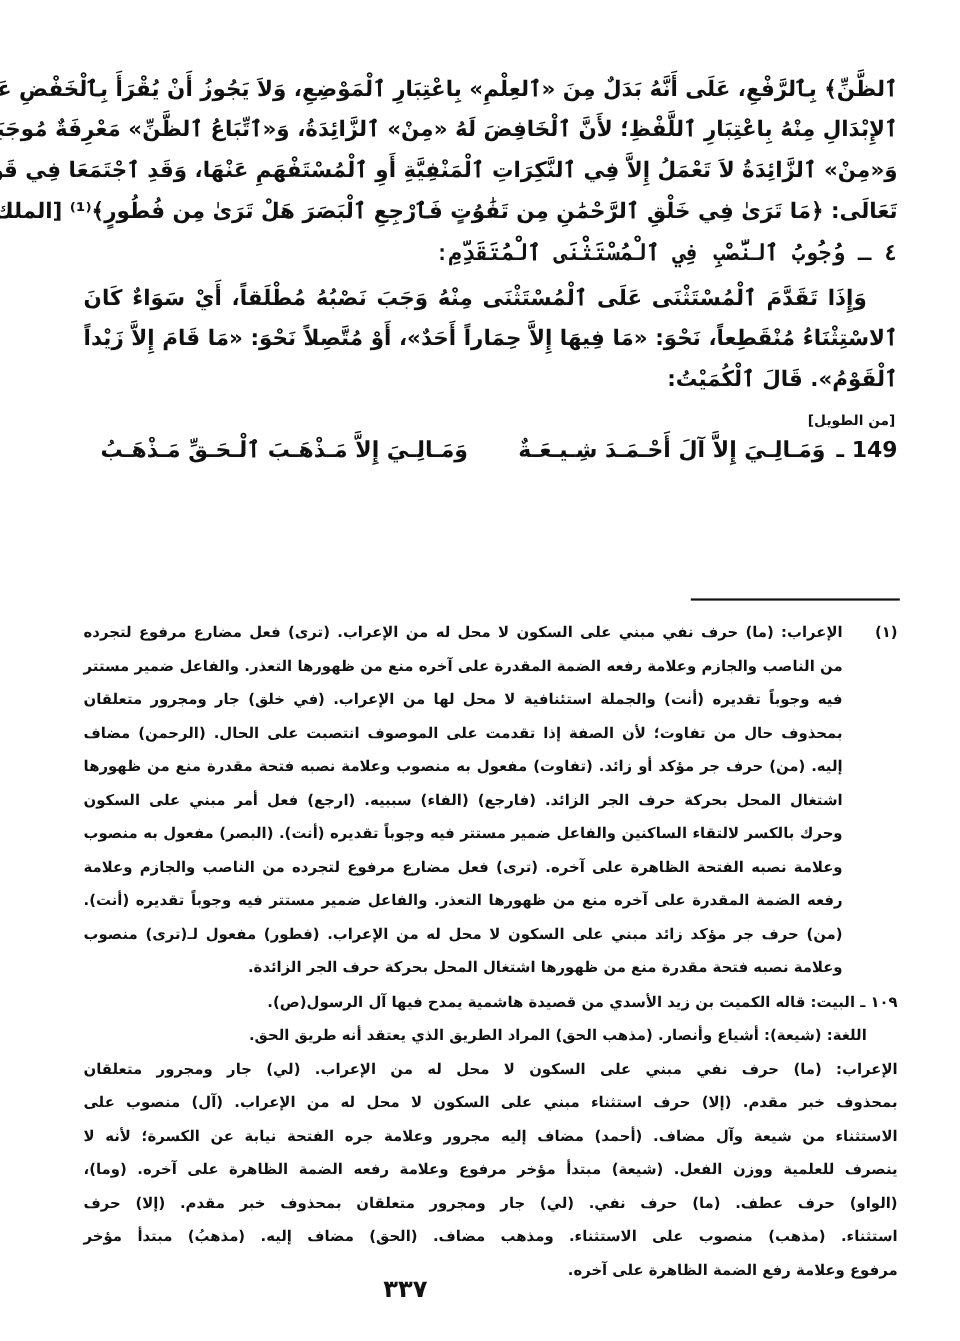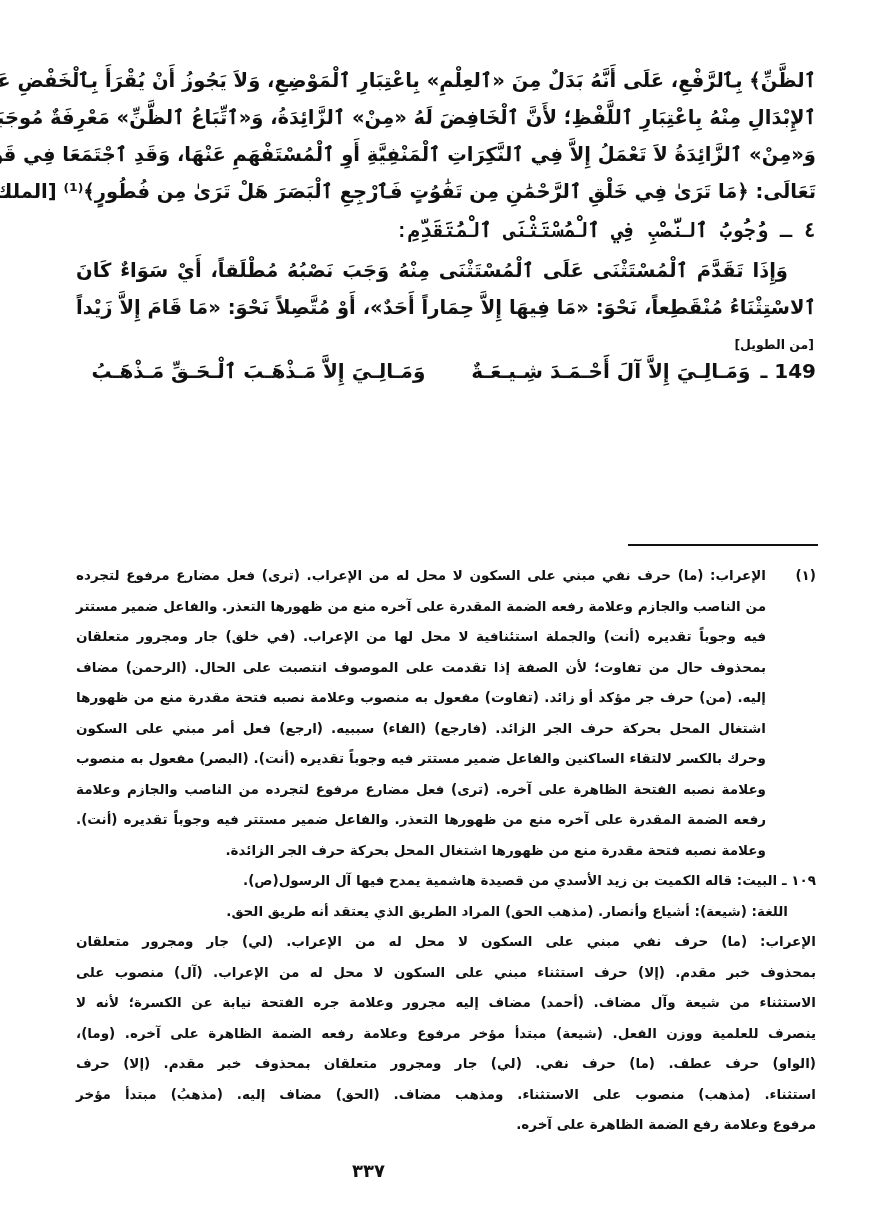--- a/index.html
+++ b/index.html
@@ -40,6 +40,7 @@
 
   <div class="main-line para-first">وَإِذَا تَقَدَّمَ ٱلْمُسْتَثْنَى عَلَى ٱلْمُسْتَثْنَى مِنْهُ وَجَبَ نَصْبُهُ مُطْلَقاً، أَيْ سَوَاءٌ كَانَ</div>
   <div class="main-line">ٱلاسْتِثْنَاءُ مُنْقَطِعاً، نَحْوَ: «مَا فِيهَا إِلاَّ حِمَاراً أَحَدٌ»، أَوْ مُتَّصِلاً نَحْوَ: «مَا قَامَ إِلاَّ زَيْداً</div>
+  <div class="main-line last">ٱلْقَوْمُ». قَالَ ٱلْكُمَيْتُ:</div>
 
   <div class="meter">[من الطويل]</div>
   <div class="verse">

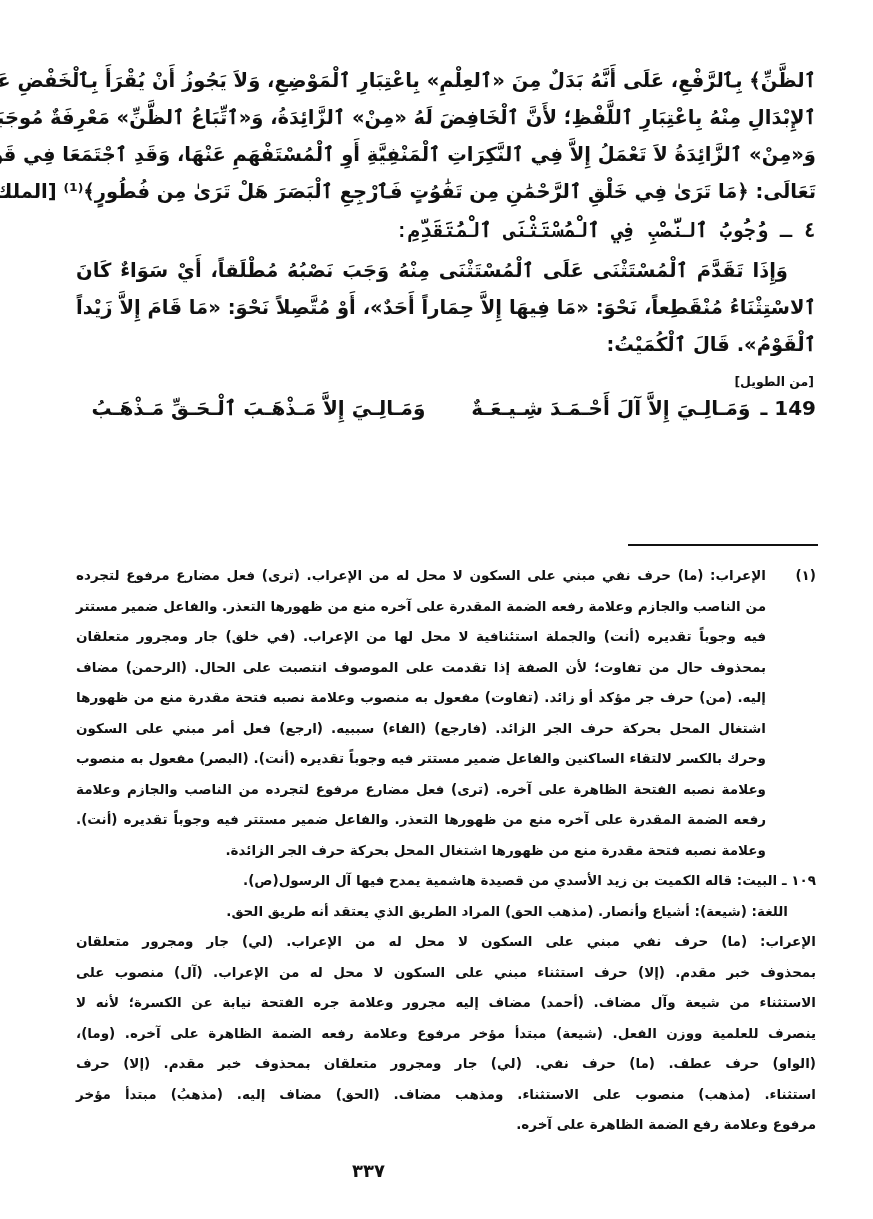--- a/index.html
+++ b/index.html
@@ -65,6 +65,7 @@
       <div class="fn-line">وحرك بالكسر لالتقاء الساكنين والفاعل ضمير مستتر فيه وجوباً تقديره (أنت). (البصر) مفعول به منصوب</div>
       <div class="fn-line">وعلامة نصبه الفتحة الظاهرة على آخره. (ترى) فعل مضارع مرفوع لتجرده من الناصب والجازم وعلامة</div>
       <div class="fn-line">رفعه الضمة المقدرة على آخره منع من ظهورها التعذر. والفاعل ضمير مستتر فيه وجوباً تقديره (أنت).</div>
+      <div class="fn-line">(من) حرف جر مؤكد زائد مبني على السكون لا محل له من الإعراب. (فطور) مفعول لـ(ترى) منصوب</div>
       <div class="fn-line last">وعلامة نصبه فتحة مقدرة منع من ظهورها اشتغال المحل بحركة حرف الجر الزائدة.</div>
     </div>
   </div>

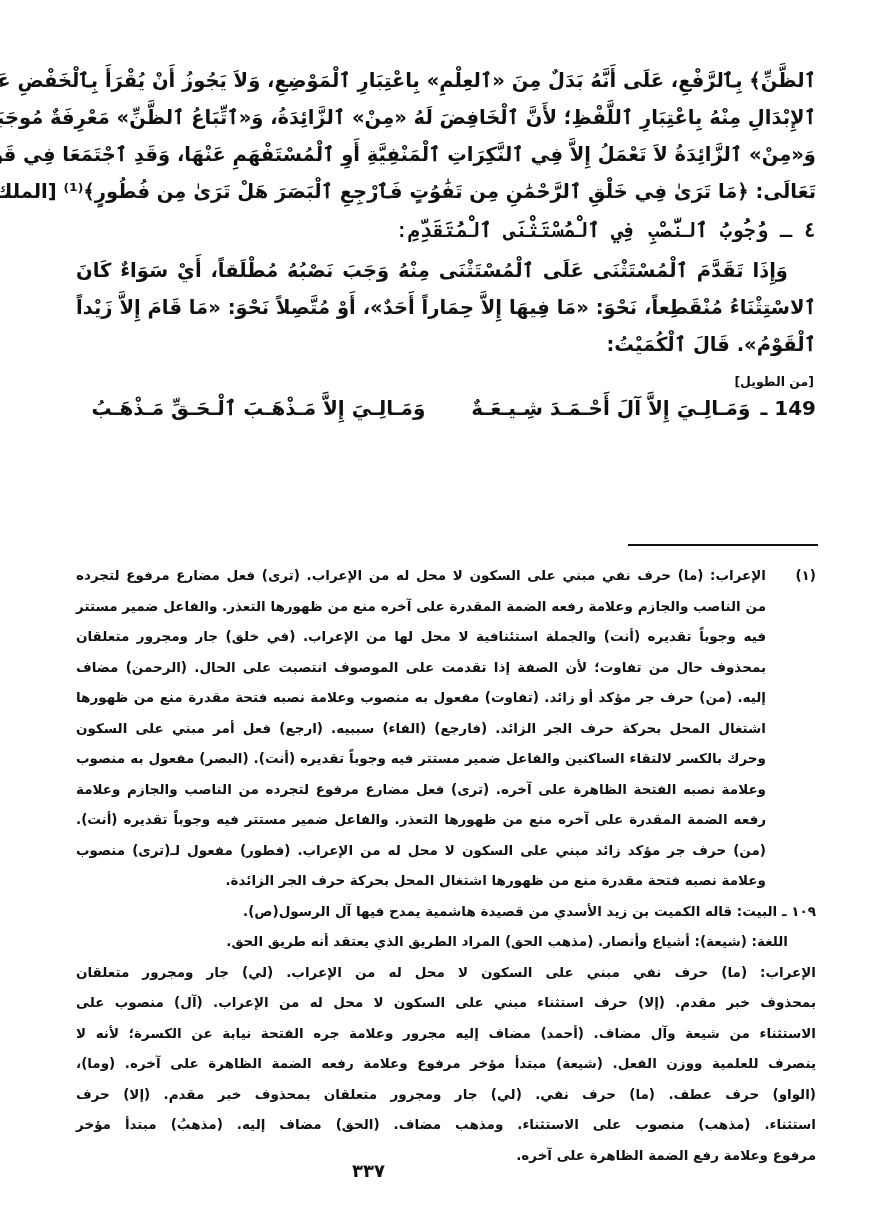--- a/index.html
+++ b/index.html
@@ -25,7 +25,7 @@
     .fn-block { padding-right: 50px; }
     .fn-marker { position: absolute; right: 0; font-size: 13.5px; font-weight: bold; line-height: 30.5px; }
     .fn2-block { padding-right: 28px; }
-    .page-num { position: absolute; left: 0; width: 737px; top: 1160px; text-align: center; font-size: 18px; font-weight: bold; }
+    .page-num { position: absolute; left: 0; width: 737px; top: 1160px; text-align: center; font-size: 22px; font-weight: bold; }
   </style>
 </head>
 <body>

